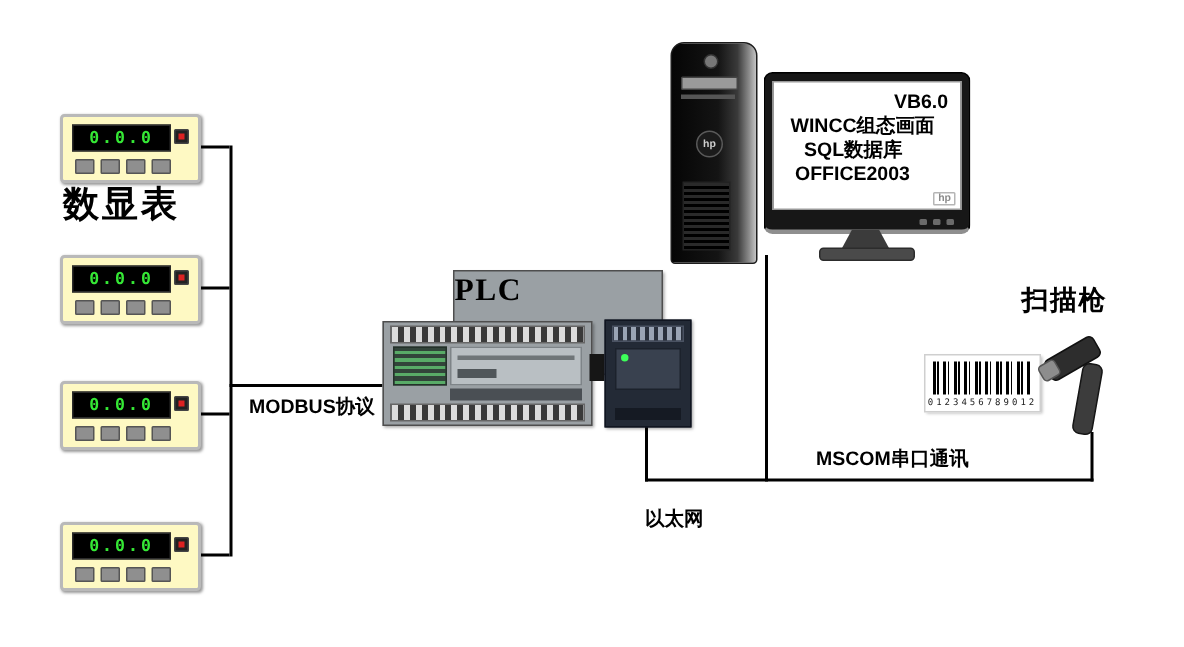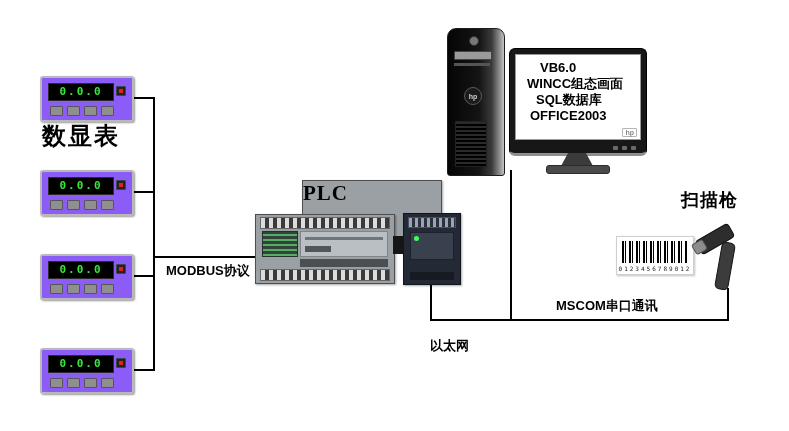--- a/index.html
+++ b/index.html
@@ -75,7 +75,7 @@
   .mon-screen{position:absolute;left:5px;top:5px;right:5px;bottom:13px;background:#ffffff;
     border:1px solid #9a9a9a;overflow:hidden;}
   .screen-line{font-size:13px;font-weight:bold;line-height:16px;white-space:nowrap;}
-  .sl1{margin:5px 0 0 24px;}
+  .sl1{margin:5px 0 0 72px;text-align:center;}
   .sl2{margin-left:20px;}
   .sl3{margin-left:11px;}
   .sl4{margin-left:14px;}

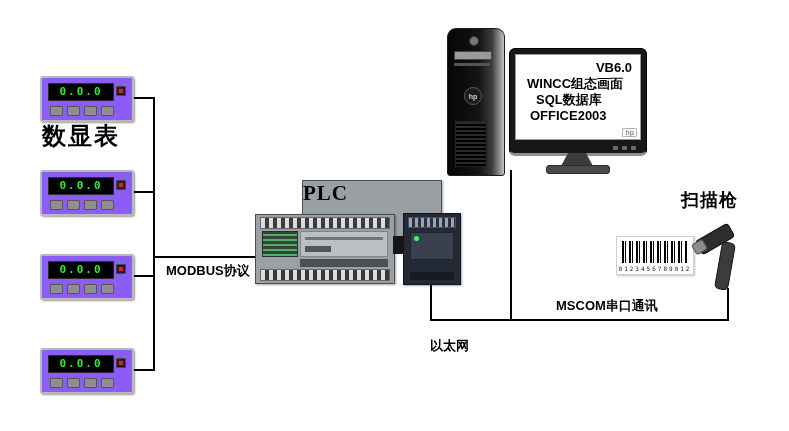--- a/index.html
+++ b/index.html
@@ -15,7 +15,7 @@
 
   
   .meter{
-    position:absolute;width:90px;height:42px;background:#8b5cf6;
+    position:absolute;width:90px;height:42px;background:#fef9c3;
     border:2px solid #b9b9b9;border-radius:3px;box-shadow:1px 1px 2px rgba(0,0,0,.4);
   }
   .meter-display{

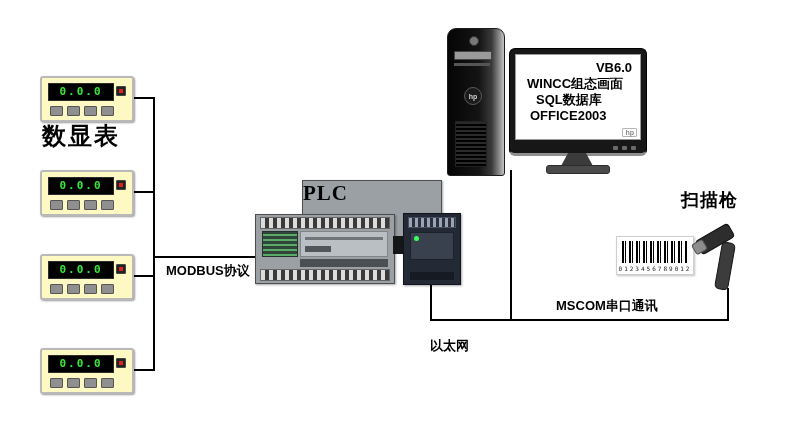--- a/index.html
+++ b/index.html
@@ -166,7 +166,7 @@
   <div class="lbl" style="left:166px;top:262px">MODBUS协议</div>
   <div class="lbl plc" style="left:302px;top:180px">PLC</div>
   <div class="lbl" style="left:430px;top:337px">以太网</div>
-  <div class="lbl" style="left:556px;top:297px">MSCOM串口通讯</div>
+  <div class="lbl" style="left:544px;top:297px">MSCOM串口通讯</div>
   <div class="lbl mid" style="left:681px;top:188px">扫描枪</div>
 
   <div class="plc">

